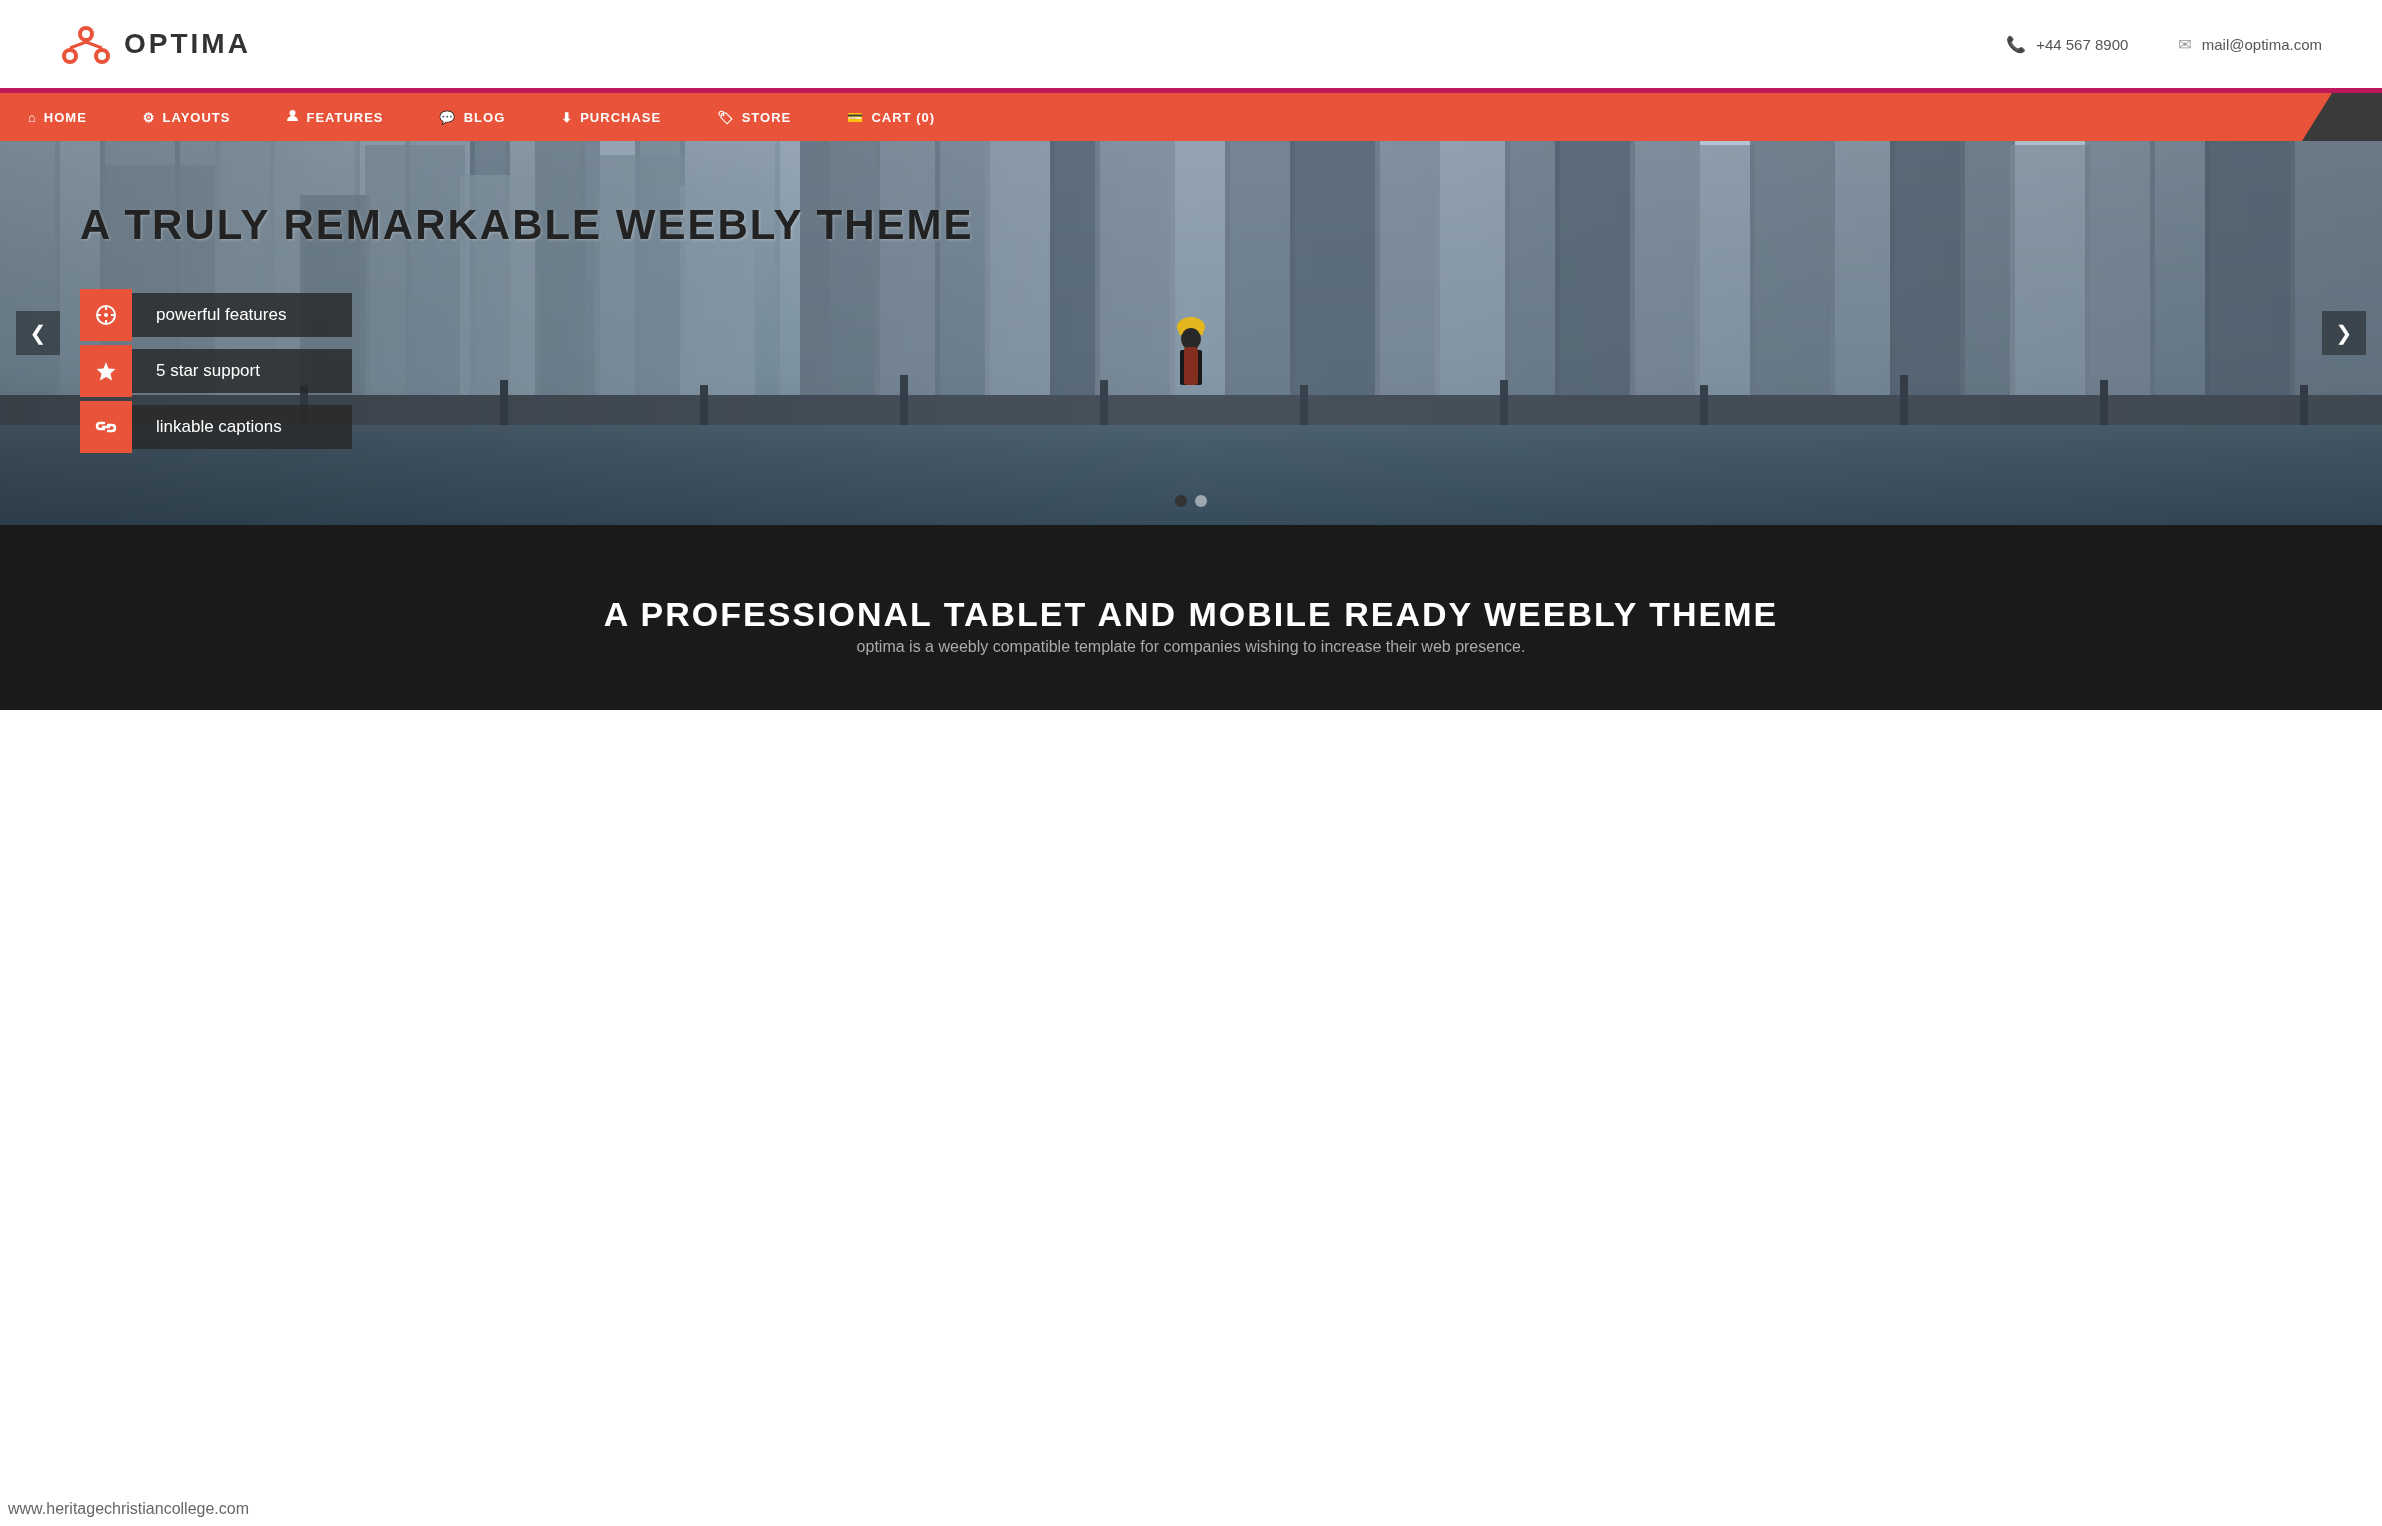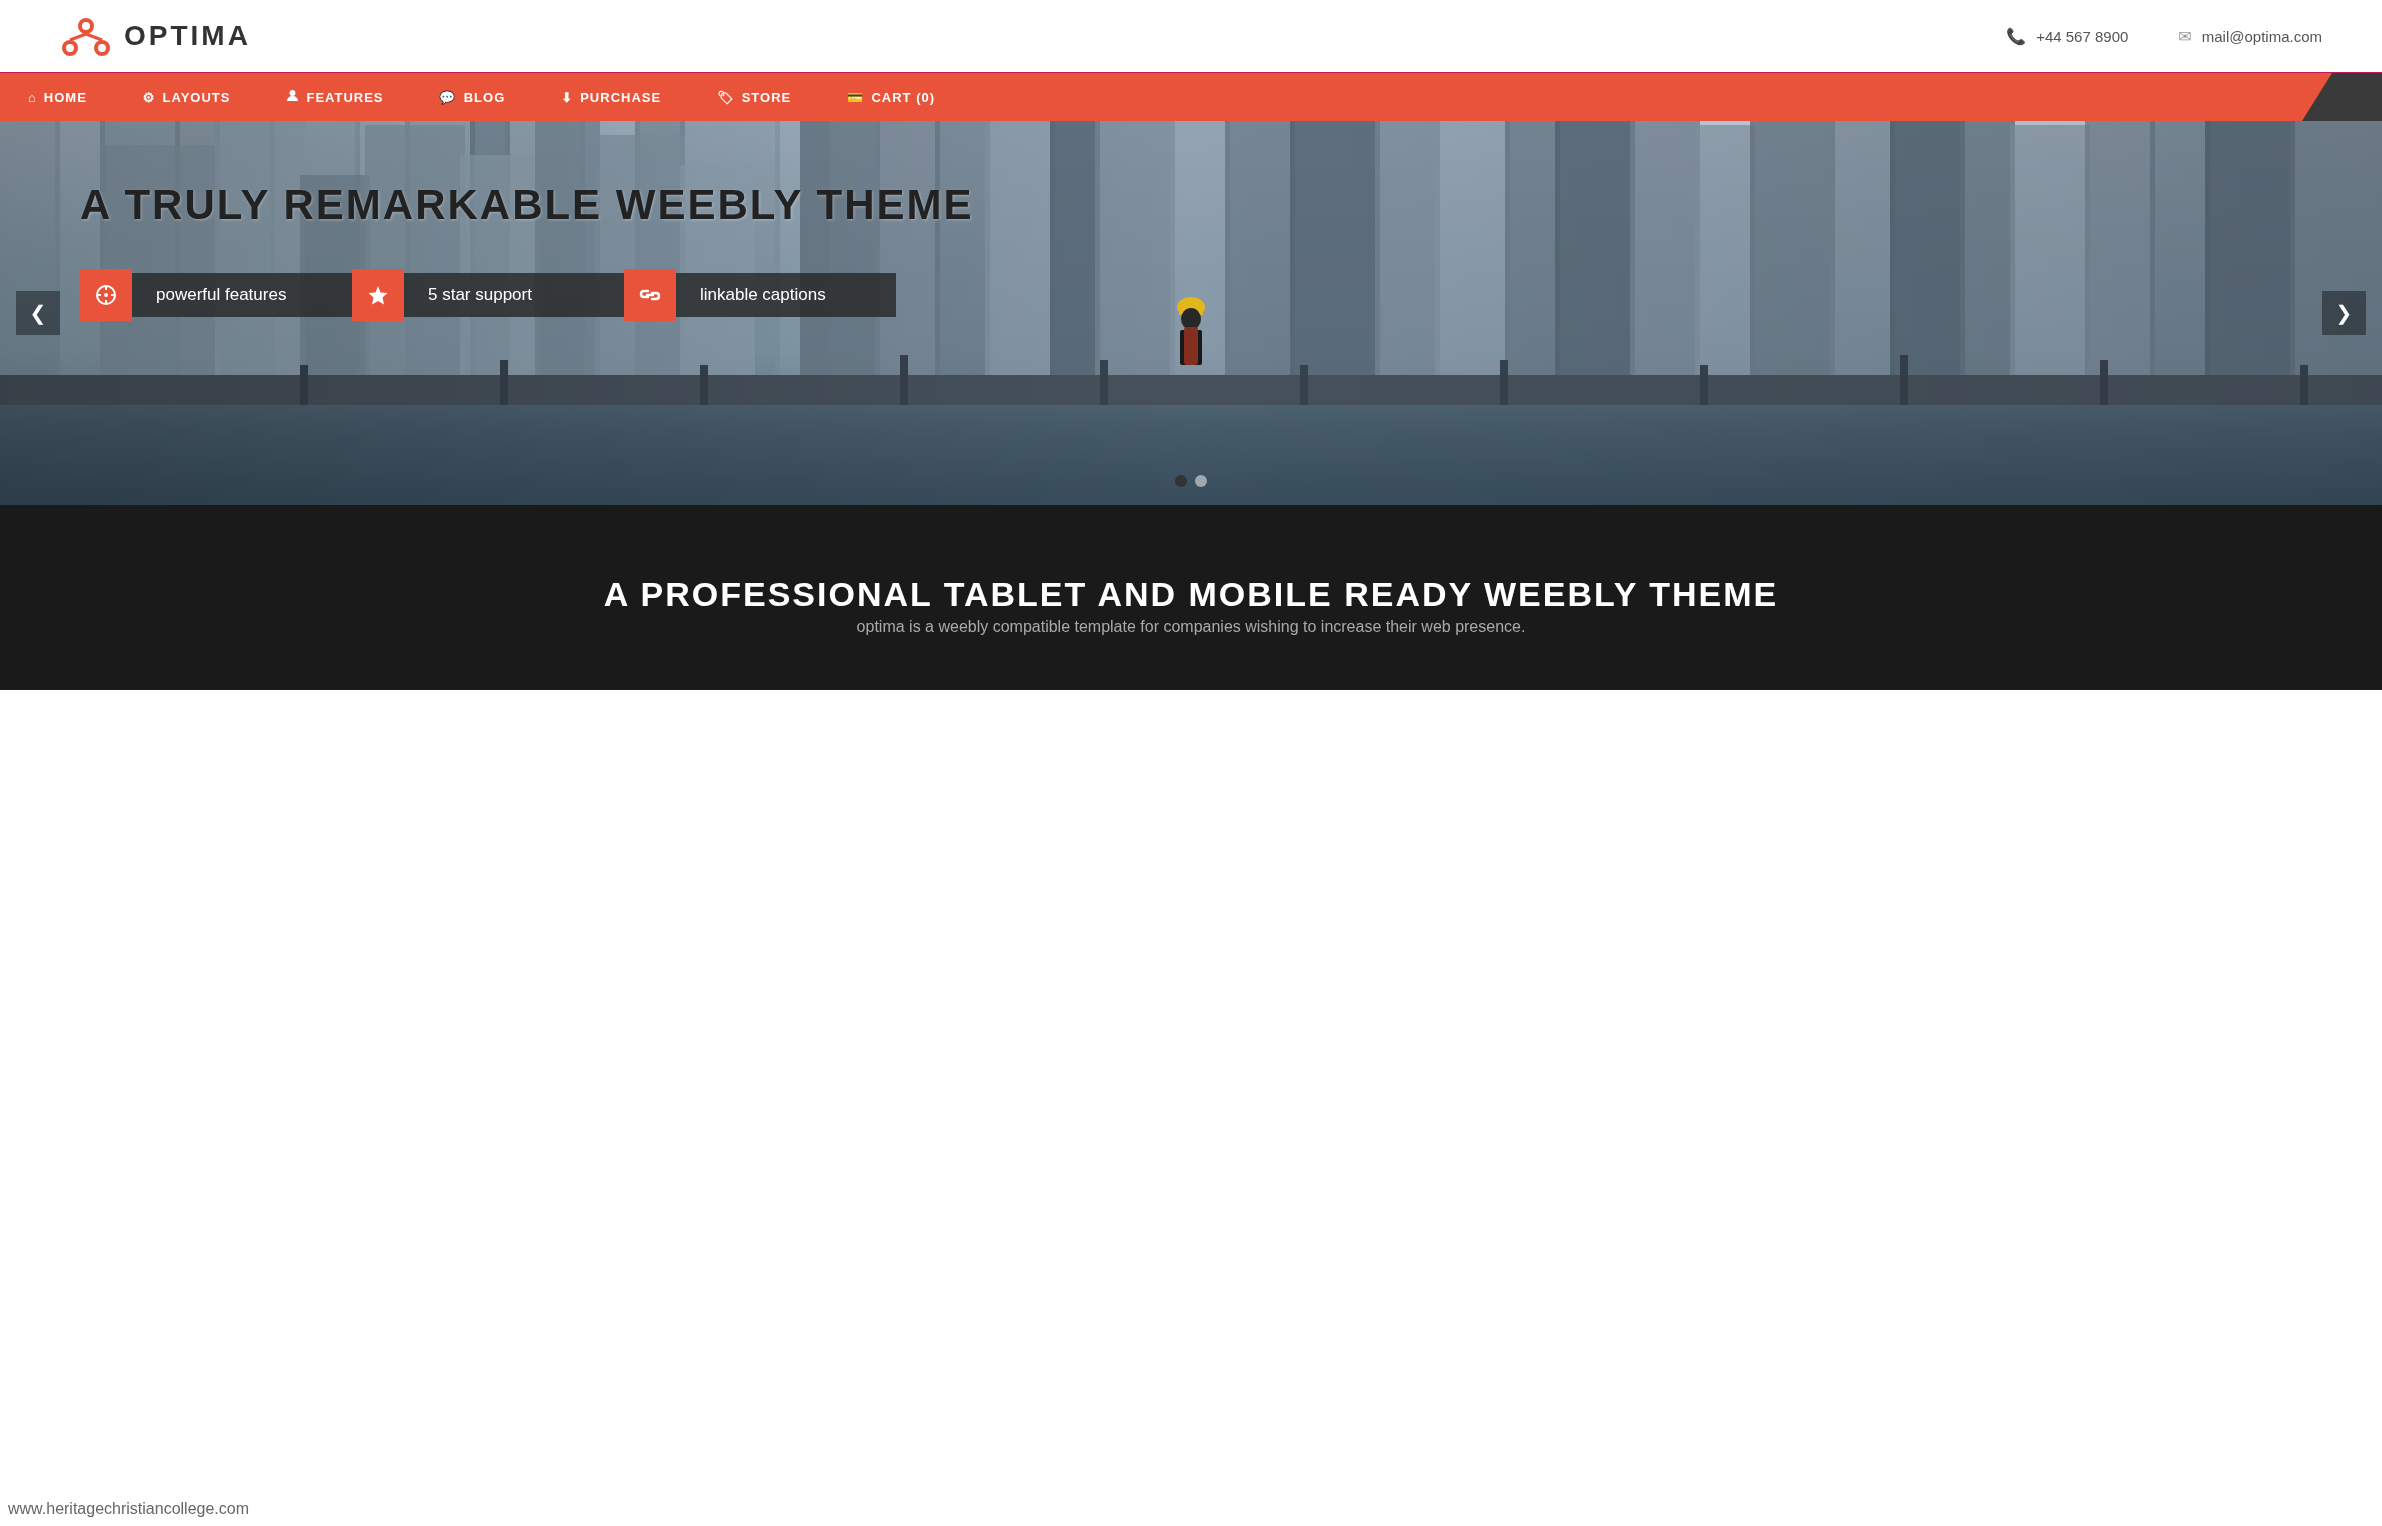--- a/index.html
+++ b/index.html
@@ -10,9 +10,9 @@
       display: flex;
       align-items: center;
       justify-content: space-between;
-      padding: 10px 60px;
+      padding: 18px 60px;
       background: #fff;
-      border-bottom: 1px solid #be185d;
+      border-bottom: 5px solid #be185d;
     }
     .logo-area {
       display: flex;

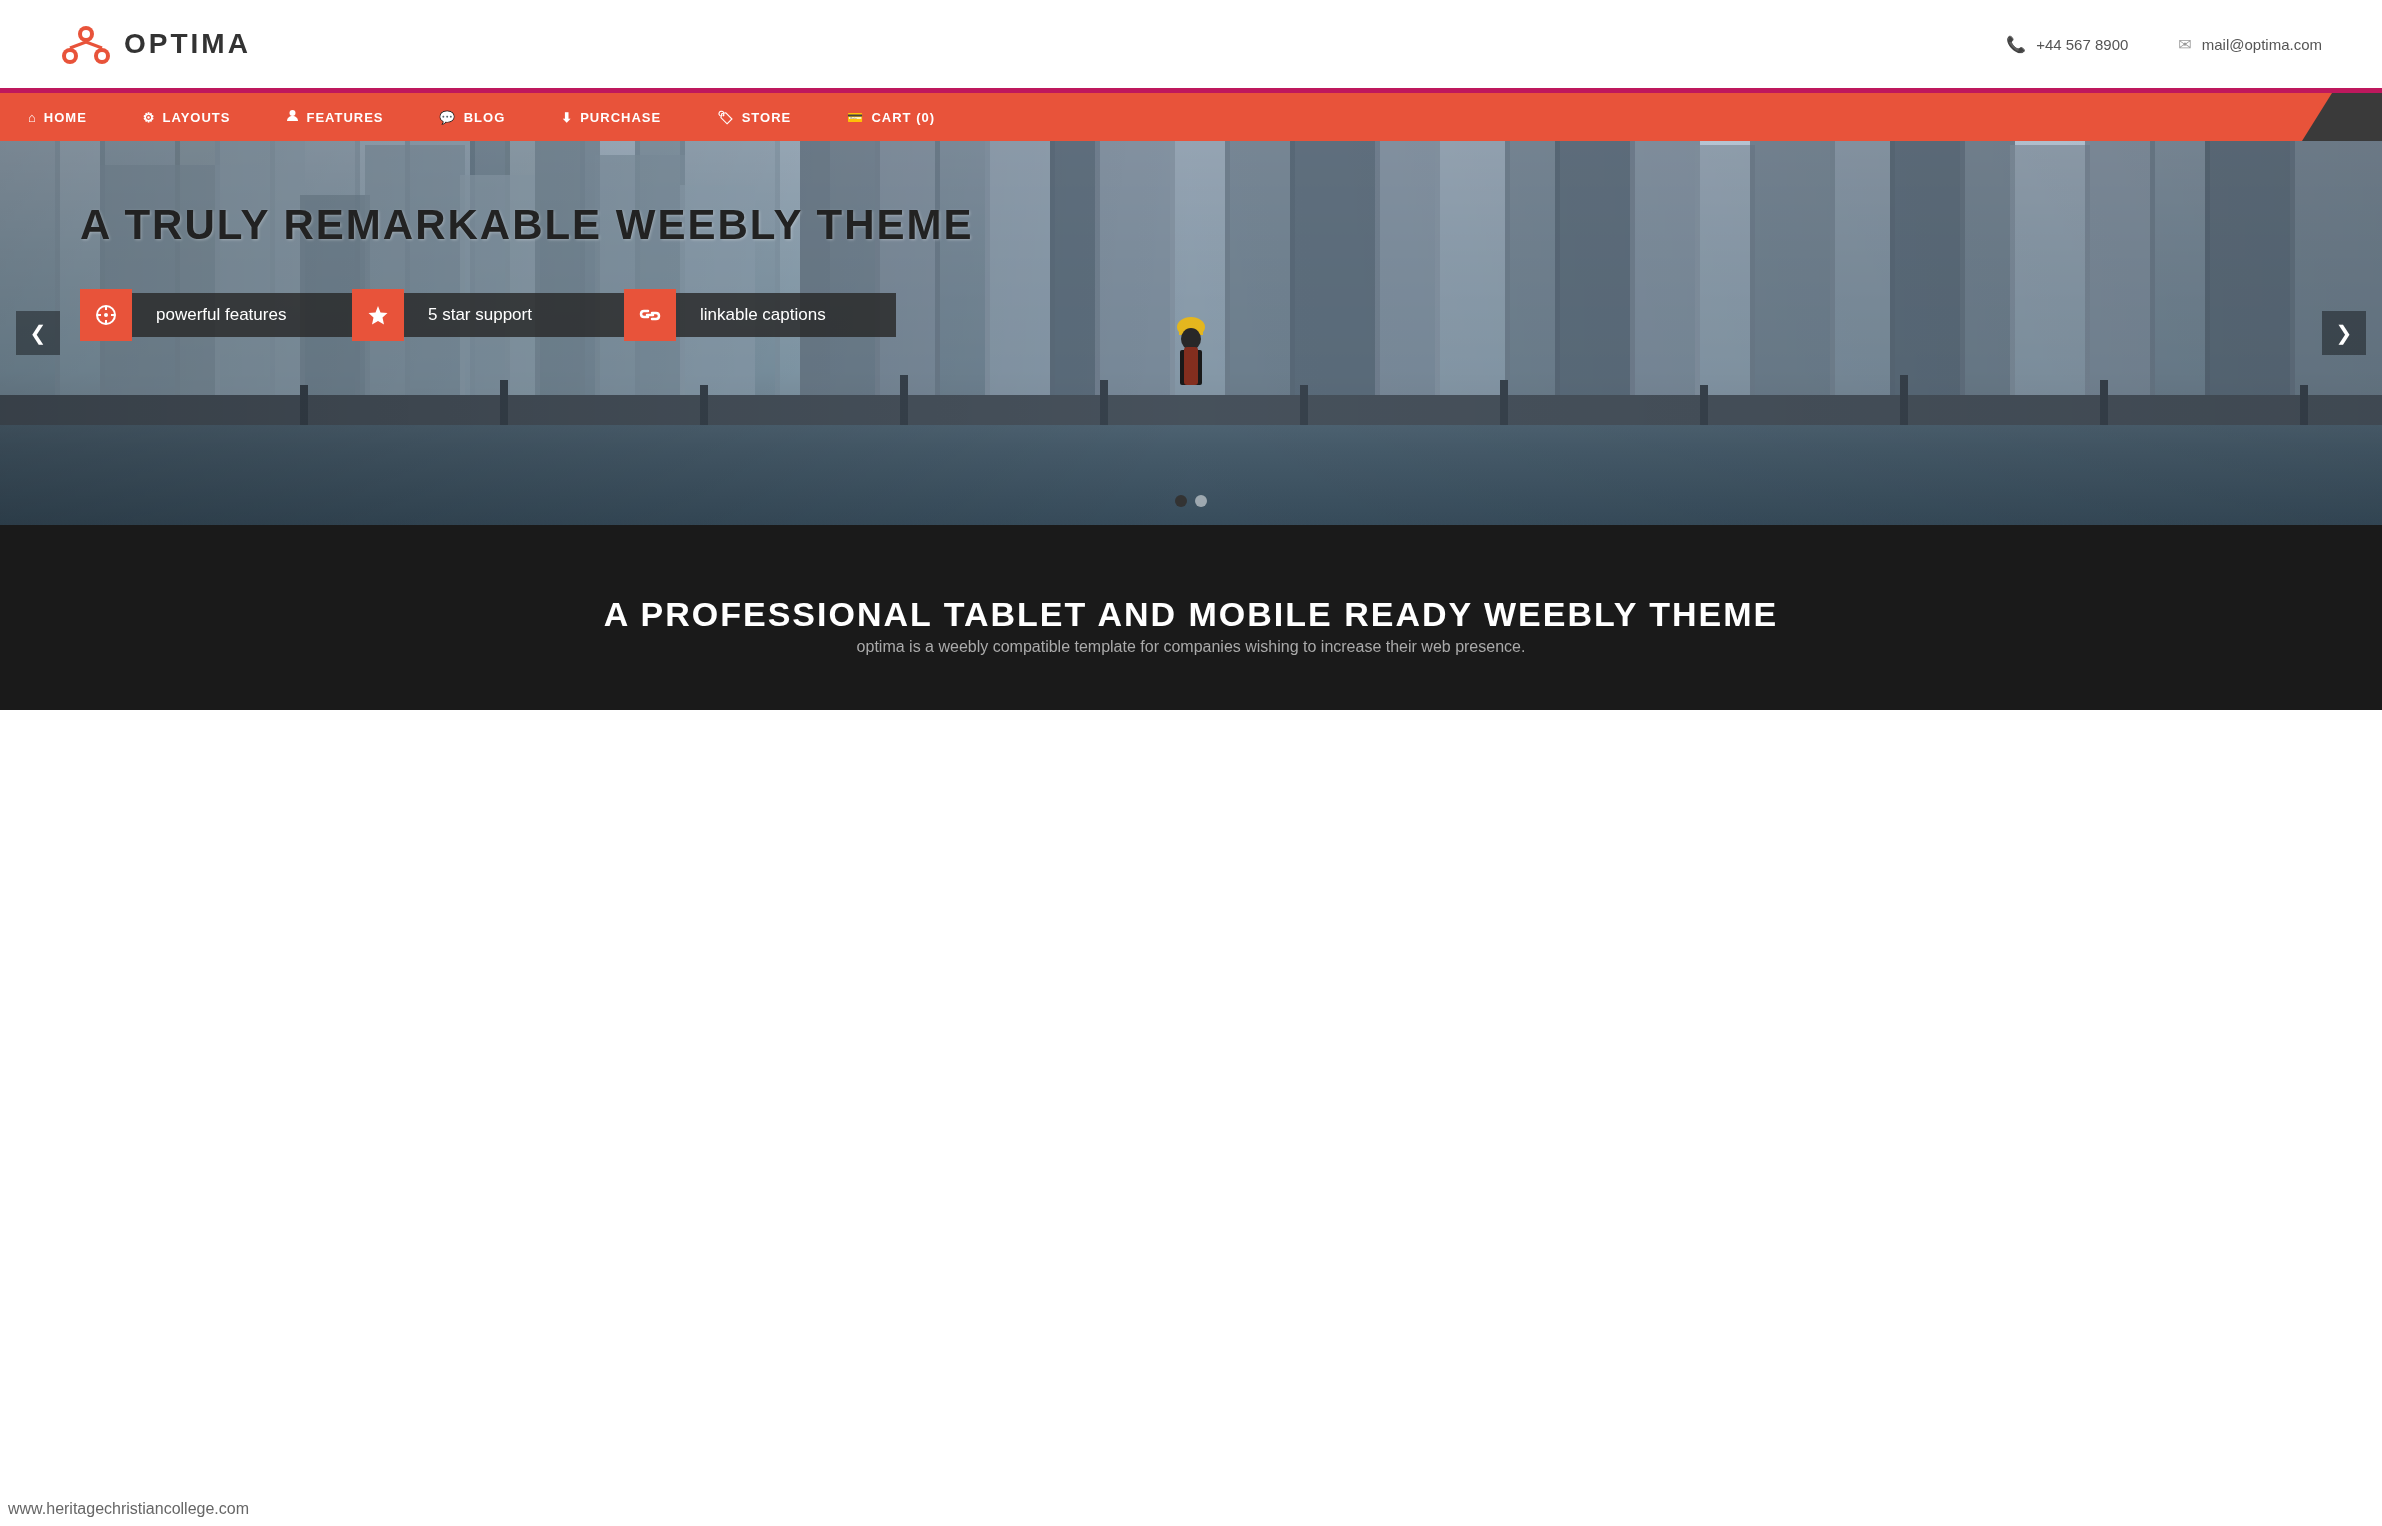--- a/index.html
+++ b/index.html
@@ -115,7 +115,7 @@
 
     .feature-list {
       display: flex;
-      flex-direction: row;
+      flex-direction: column;
       gap: 0;
     }
     .feature-item {

